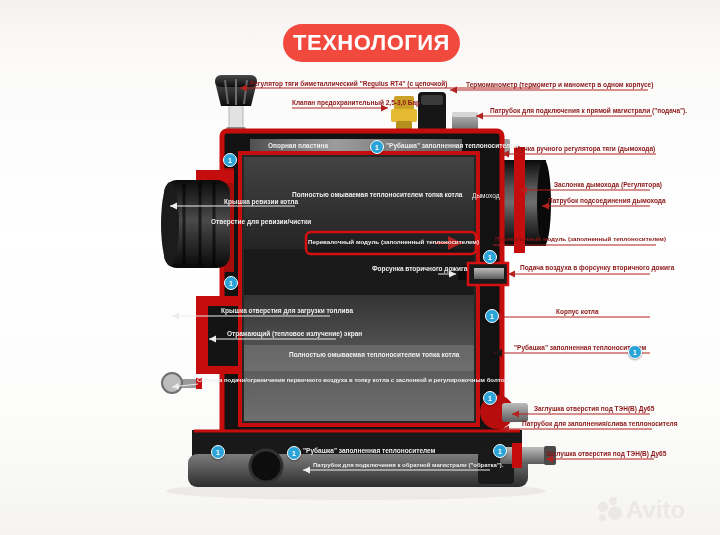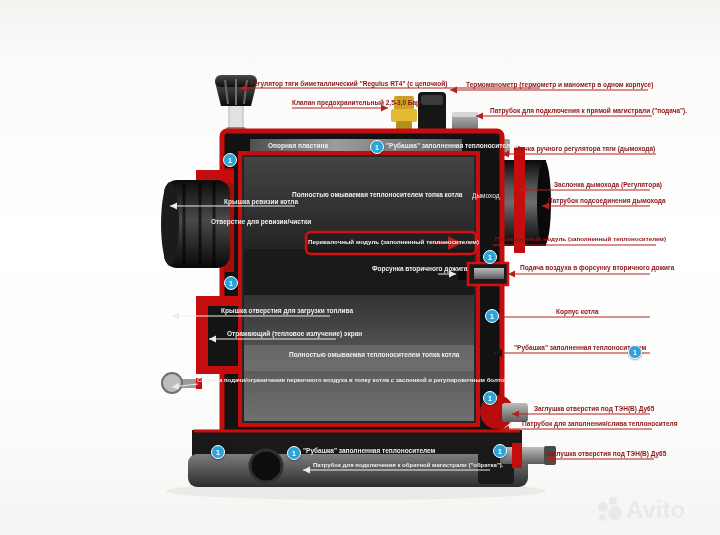--- a/index.html
+++ b/index.html
@@ -33,6 +33,7 @@
 
 <div class="canvas">
 
+  <div class="title-pill">ТЕХНОЛОГИЯ</div>
 
   <svg class="art" width="720" height="535" viewBox="0 0 720 535">
     <defs>

